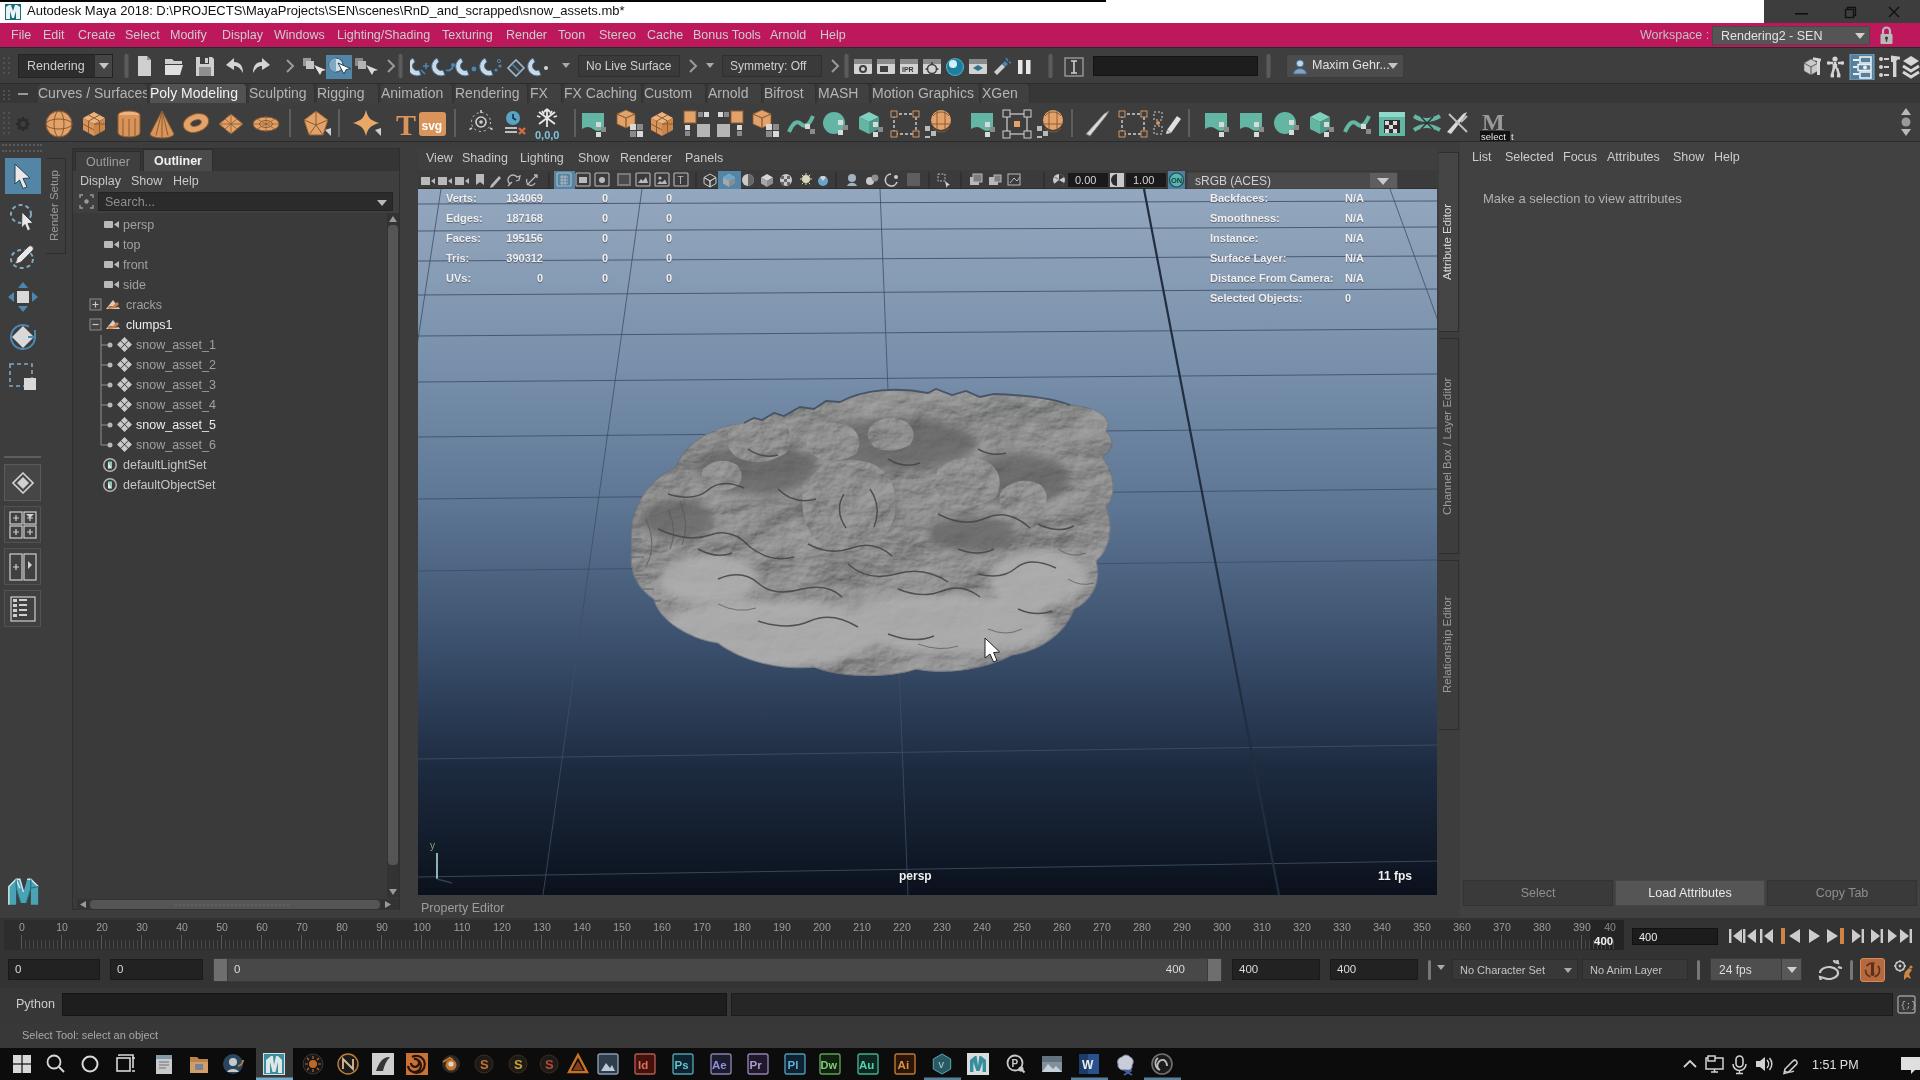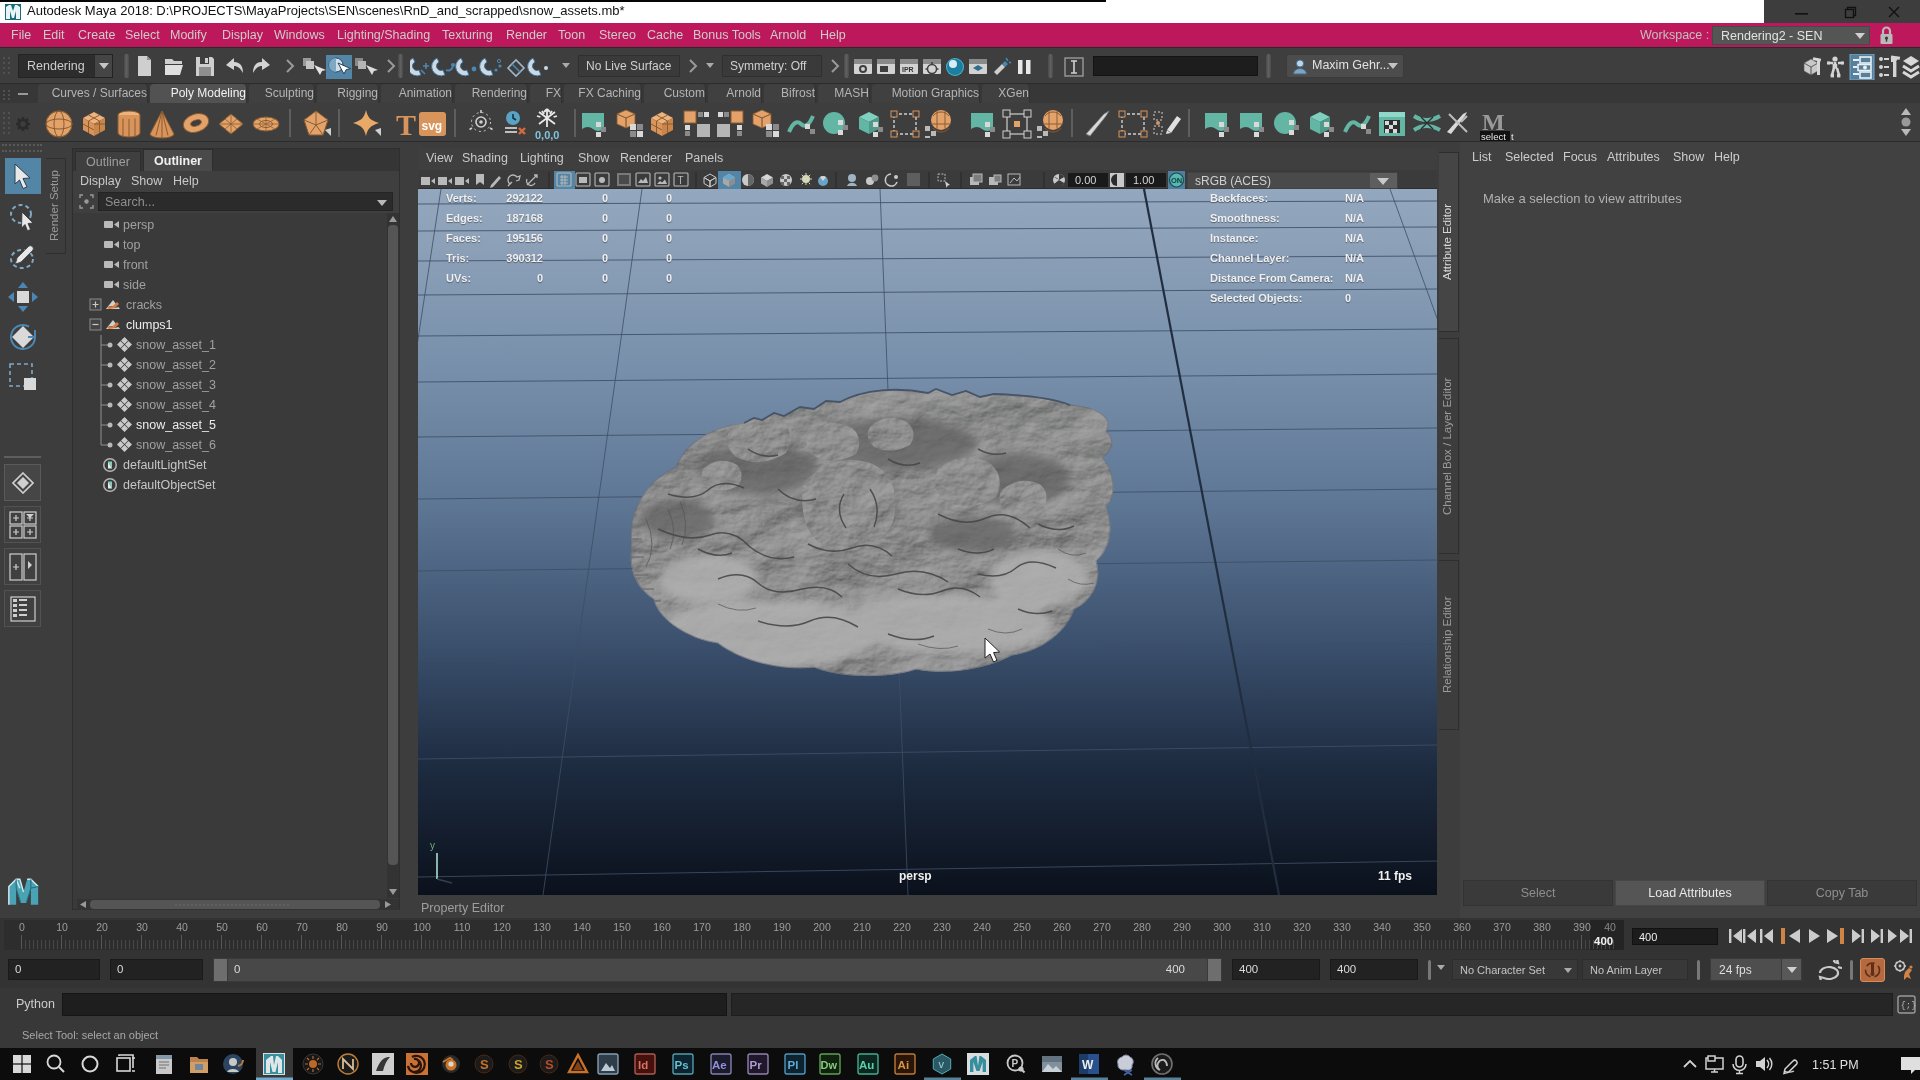--- a/index.html
+++ b/index.html
@@ -25,7 +25,7 @@
 
 
 #shelftabs { left:0; top:84px; width:1920px; height:19px; background:#373737; }
-#shelftabs .st { position:absolute; top:0; height:19px; line-height:19px; padding:0; text-align:right; white-space:nowrap; overflow:hidden; font-size:12px; color:#b4b4b4; background:#404040; border-right:1px solid #313131; border-top-left-radius:4px; border-top-right-radius:4px;}
+#shelftabs .st { position:absolute; top:0; height:19px; line-height:19px; padding:0; text-align:left; white-space:nowrap; overflow:hidden; font-size:14px; color:#b4b4b4; background:#404040; border-right:1px solid #313131; border-top-left-radius:4px; border-top-right-radius:4px;}
 #shelf { left:0; top:103px; width:1920px; height:39px; background:#3e3e3e; border-bottom:1px solid #2b2b2b;}
 
 

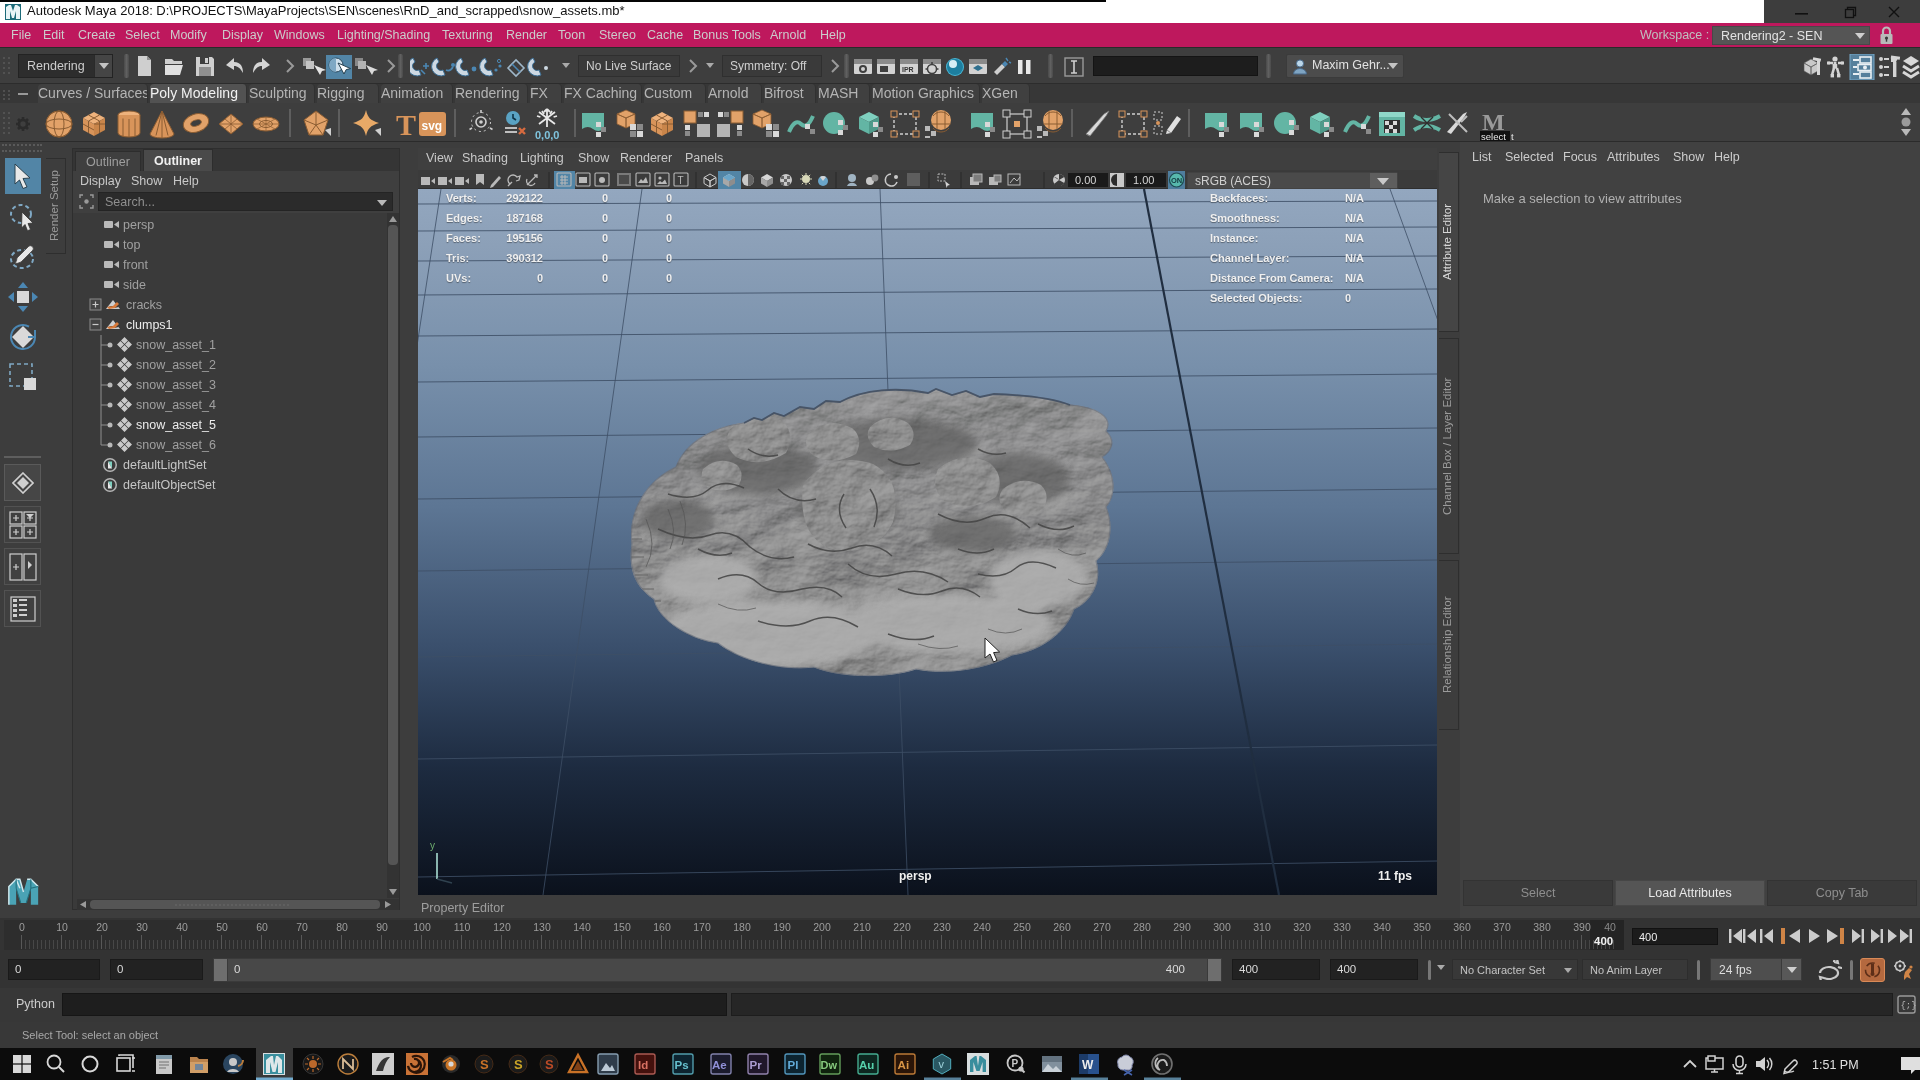--- a/index.html
+++ b/index.html
@@ -1100,7 +1100,7 @@
           </g>
         </svg>
         <div class="hud" style="left:28px;top:3px">Verts:</div>
-        <div class="hud" style="left:55px;top:3px;width:70px;text-align:right">292122</div>
+        <div class="hud" style="left:55px;top:3px;width:70px;text-align:right">134069</div>
         <div class="hud" style="left:155px;top:3px;width:35px;text-align:right">0</div>
         <div class="hud" style="left:219px;top:3px;width:35px;text-align:right">0</div>
         <div class="hud" style="left:28px;top:23px">Edges:</div>

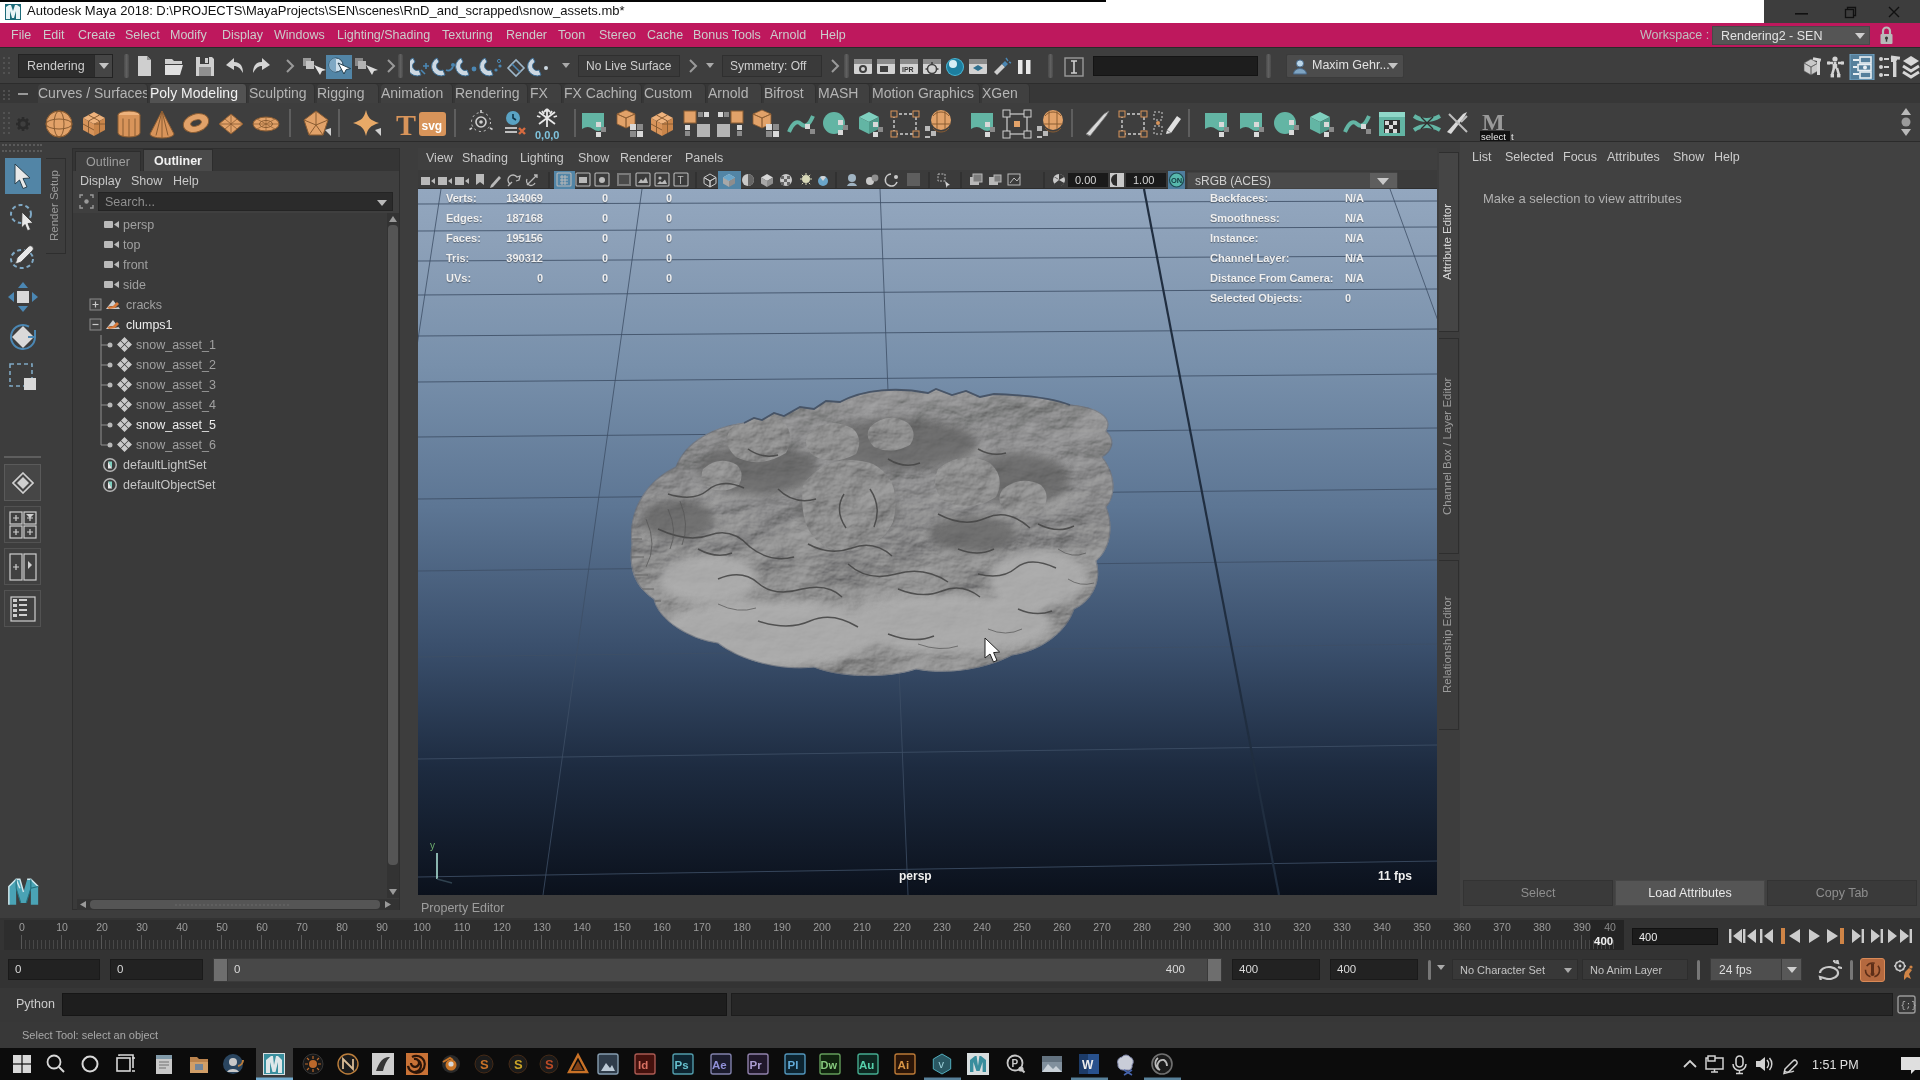--- a/index.html
+++ b/index.html
@@ -1125,7 +1125,7 @@
           <div class="hud" style="left:927px;top:23px">N/A</div>
         <div class="hud" style="left:792px;top:43px">Instance:</div>
           <div class="hud" style="left:927px;top:43px">N/A</div>
-        <div class="hud" style="left:792px;top:63px">Channel Layer:</div>
+        <div class="hud" style="left:792px;top:63px">Surface Layer:</div>
           <div class="hud" style="left:927px;top:63px">N/A</div>
         <div class="hud" style="left:792px;top:83px">Distance From Camera:</div>
           <div class="hud" style="left:927px;top:83px">N/A</div>

